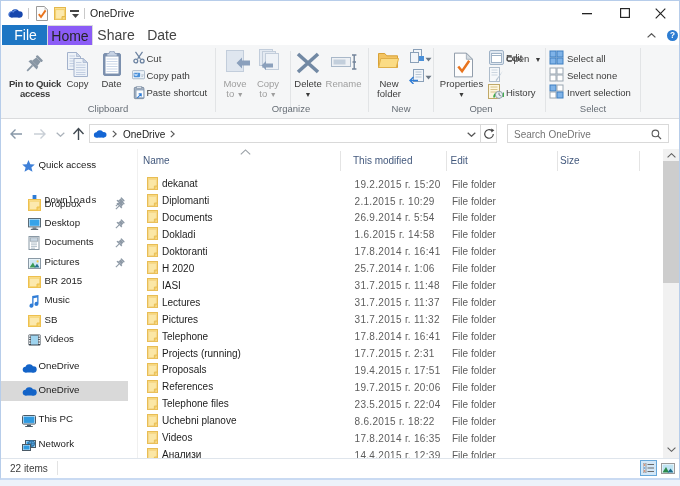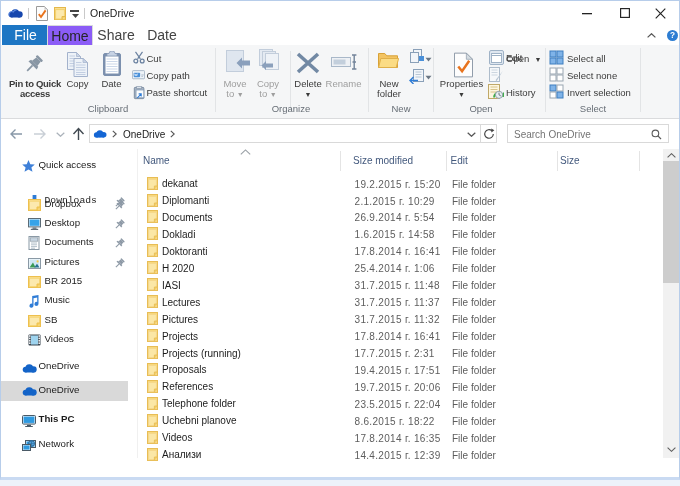--- a/index.html
+++ b/index.html
@@ -459,7 +459,7 @@
     <svg class="a" style="left:239px;top:0px" width="11" height="6" viewBox="0 0 11 6">
         <path d="M.8 5.4 L5.5 .9 L10.2 5.4" fill="none" stroke="#9aa0a6" stroke-width="1.1"></path>
       </svg>
-    <div class="hdr" style="left:352px">Size modified</div>
+    <div class="hdr" style="left:352px">This modified</div>
     <div class="hdr" style="left:449.5px">Edit</div>
     <div class="hdr" style="left:559px">Size</div>
     <div class="hsep" style="left:339px"></div>

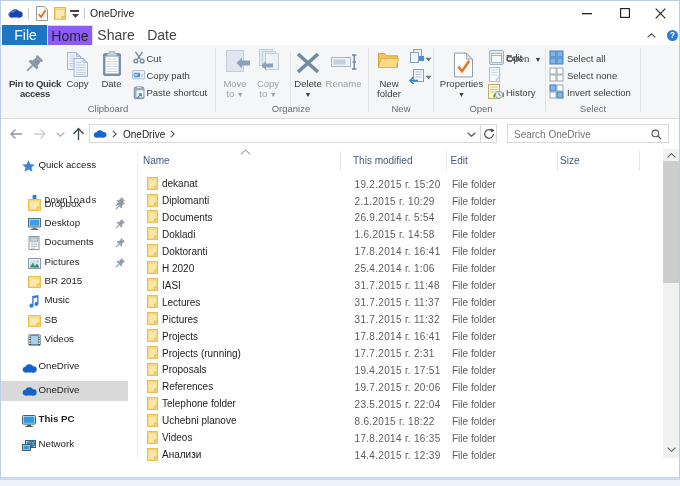--- a/index.html
+++ b/index.html
@@ -524,7 +524,7 @@
             <path d="M7.4 12.5 V9 H10.5" fill="#f3cf6a" stroke="#e8bd55" stroke-width=".9"></path>
           </svg>
           <div class="rname">H 2020</div>
-          <div class="rdate">25.4.2014 г. 1:06</div>
+          <div class="rdate">25.7.2014 г. 1:06</div>
           <div class="rtype">File folder</div>
         </div>
       <div class="row" style="top:127.7px">

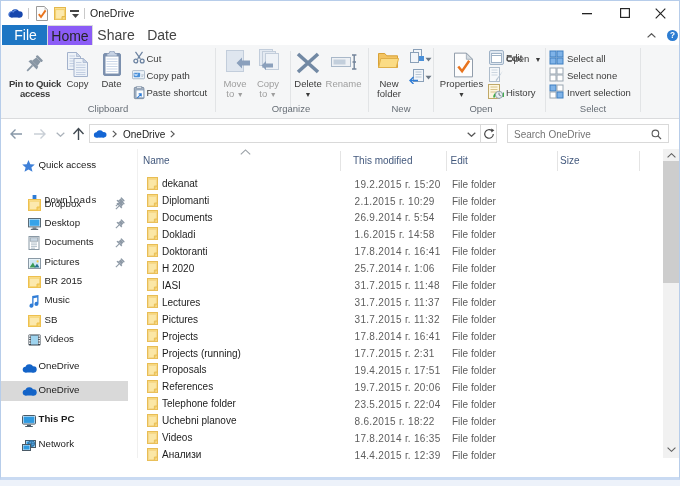--- a/index.html
+++ b/index.html
@@ -563,7 +563,7 @@
             <rect x="1.6" y="2.4" width="7.8" height="9.2" fill="#fbe7a6" stroke="#f6d88a" stroke-width="1"></rect>
             <path d="M7.4 12.5 V9 H10.5" fill="#f3cf6a" stroke="#e8bd55" stroke-width=".9"></path>
           </svg>
-          <div class="rname">Projects</div>
+          <div class="rname">Telephone</div>
           <div class="rdate">17.8.2014 г. 16:41</div>
           <div class="rtype">File folder</div>
         </div>

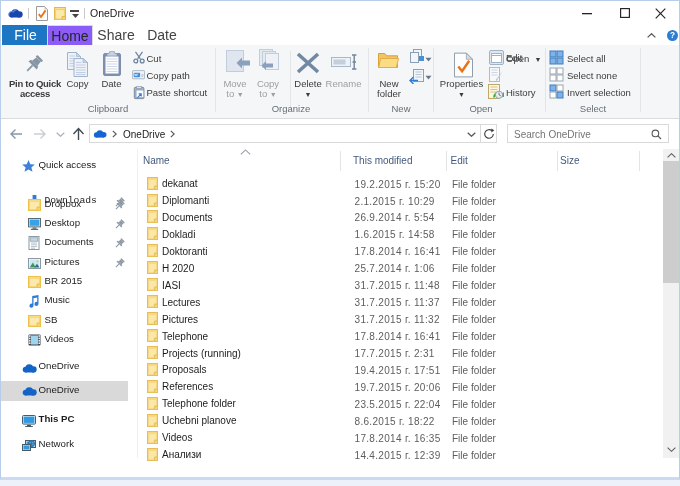--- a/index.html
+++ b/index.html
@@ -603,7 +603,7 @@
             <rect x="1.6" y="2.4" width="7.8" height="9.2" fill="#fbe7a6" stroke="#f6d88a" stroke-width="1"></rect>
             <path d="M7.4 12.5 V9 H10.5" fill="#f3cf6a" stroke="#e8bd55" stroke-width=".9"></path>
           </svg>
-          <div class="rname">Telephone folder</div>
+          <div class="rname">Telephone files</div>
           <div class="rdate">23.5.2015 г. 22:04</div>
           <div class="rtype">File folder</div>
         </div>

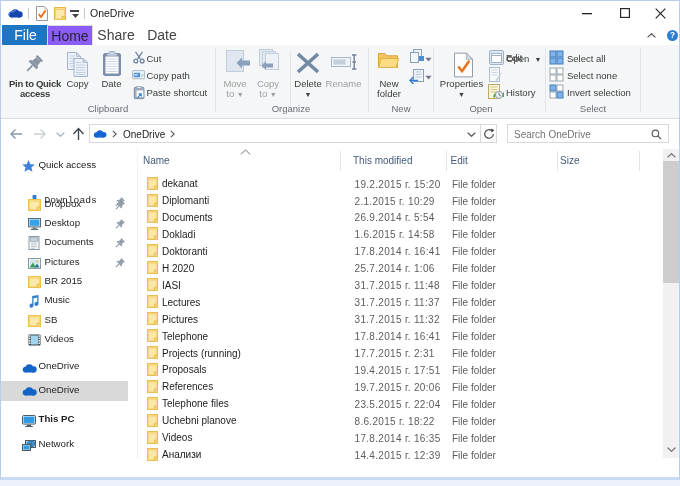--- a/index.html
+++ b/index.html
@@ -433,7 +433,7 @@
           </svg>
           <div class="a" style="left:37.5px;top:2.7px">OneDrive</div>
         </div>
-      <div class="sitem" style="top:261.8px;height:19.4px;font-weight:bold;">
+      <div class="sitem" style="top:261.8px;height:19.4px;">
           <svg class="a" style="left:21px;top:4px" width="14" height="12" viewBox="0 0 14 12">
             <rect x=".5" y=".5" width="13" height="8.6" rx="1" fill="#cbe6f8" stroke="#4a5a66"></rect>
             <rect x="1.7" y="1.7" width="10.6" height="6.2" fill="#2f9ae0"></rect>

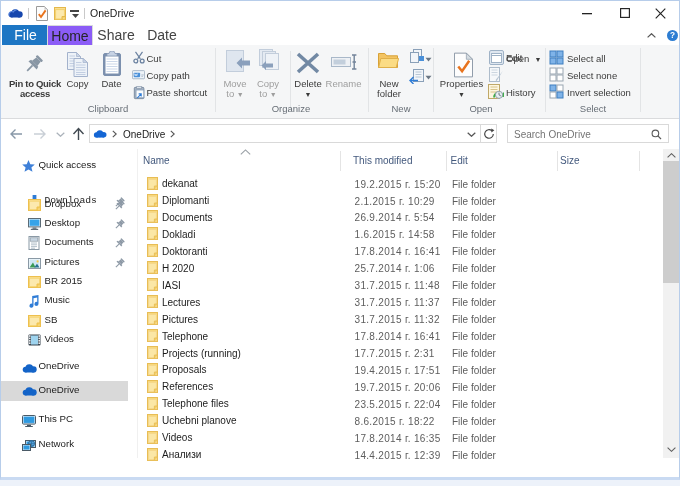--- a/index.html
+++ b/index.html
@@ -648,6 +648,24 @@
         <path d="M.6 .6 L4.5 4.3 L8.4 .6" fill="none" stroke="#606060" stroke-width="1.1"></path>
       </svg>
   </div>
+  <div id="statusbar">
+    <div class="a" style="left:9px;top:4px;font-size:10px;color:#3c3c3c">22 items</div>
+    <div class="a" style="left:56px;top:2px;width:1px;height:14px;background:#e3e3e3"></div>
+    <div class="a" style="left:639px;top:1px;width:17px;height:16px;border:1px solid #66a7da;background:#d3e7f7;box-sizing:border-box"></div>
+    <svg class="a" style="left:642px;top:4px" width="11" height="10" viewBox="0 0 11 10">
+        <rect x="0" y="0" width="3" height="10" fill="none" stroke="#8a8a8a" stroke-width="0.8"></rect>
+        <circle cx="1.5" cy="2" r="0.8" fill="#e06c3c"></circle>
+        <circle cx="1.5" cy="5" r="0.8" fill="#4a90d9"></circle>
+        <circle cx="1.5" cy="8" r="0.8" fill="#e06c3c"></circle>
+        <path d="M4.5 1.5 H11 M4.5 5 H11 M4.5 8.5 H11" stroke="#6a6a6a" stroke-width="1.2"></path>
+      </svg>
+    <svg class="a" style="left:660px;top:4px" width="14" height="11" viewBox="0 0 14 11">
+        <rect x=".5" y=".5" width="13" height="10" fill="#fff" stroke="#9a9a9a"></rect>
+        <rect x="1.5" y="1.5" width="11" height="8" fill="#bfe3f2"></rect>
+        <path d="M1.5 9.5 L5 4 L8 9.5 Z" fill="#2a8a4a"></path>
+        <path d="M6.5 9.5 L9.5 5.5 L12.5 9.5 Z" fill="#1a6a8a"></path>
+      </svg>
+  </div>
 </div>
 
 </body></html>

